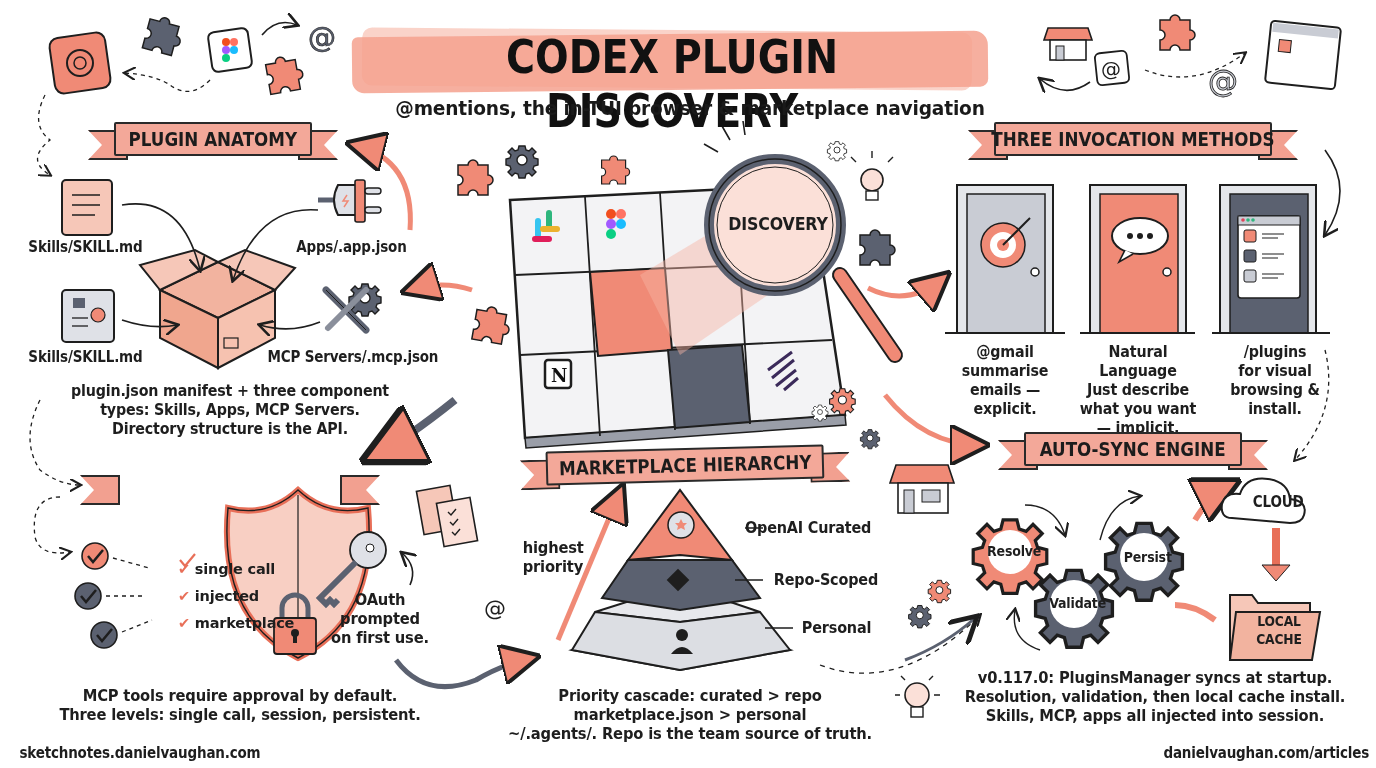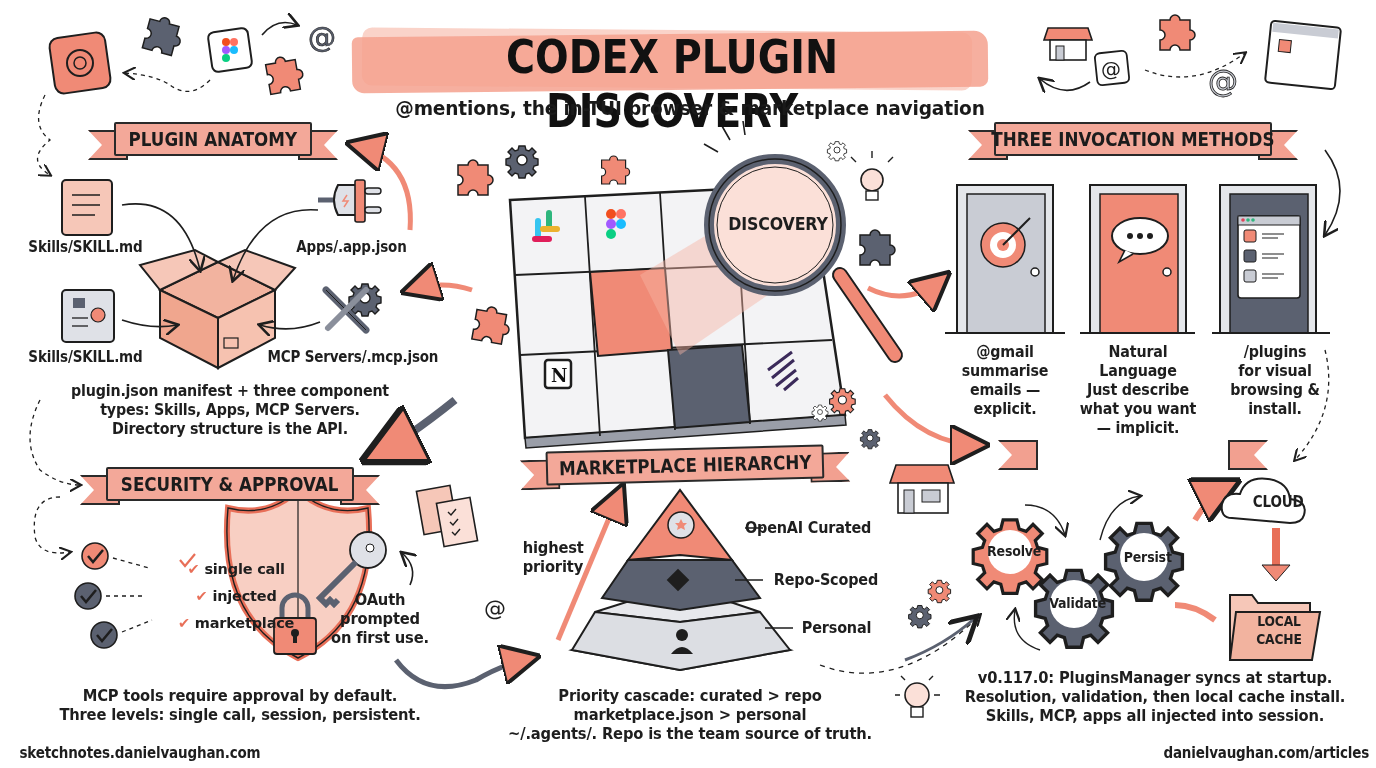--- a/index.html
+++ b/index.html
@@ -427,6 +427,9 @@
 <div class="ribbon" style="left:998px; top:432px; width:270px;">
   <div class="tail l"></div>
   <div class="tail r"></div>
+  <div class="body">
+      <span class="label">AUTO-SYNC ENGINE</span>
+    </div>
 </div>
 <div class="abs txt label-sm" style="left:984px; top:543px; font-size:14px;">Resolve</div>
 <div class="abs txt label-sm" style="left:1046px; top:595px; font-size:14px;">Validate</div>

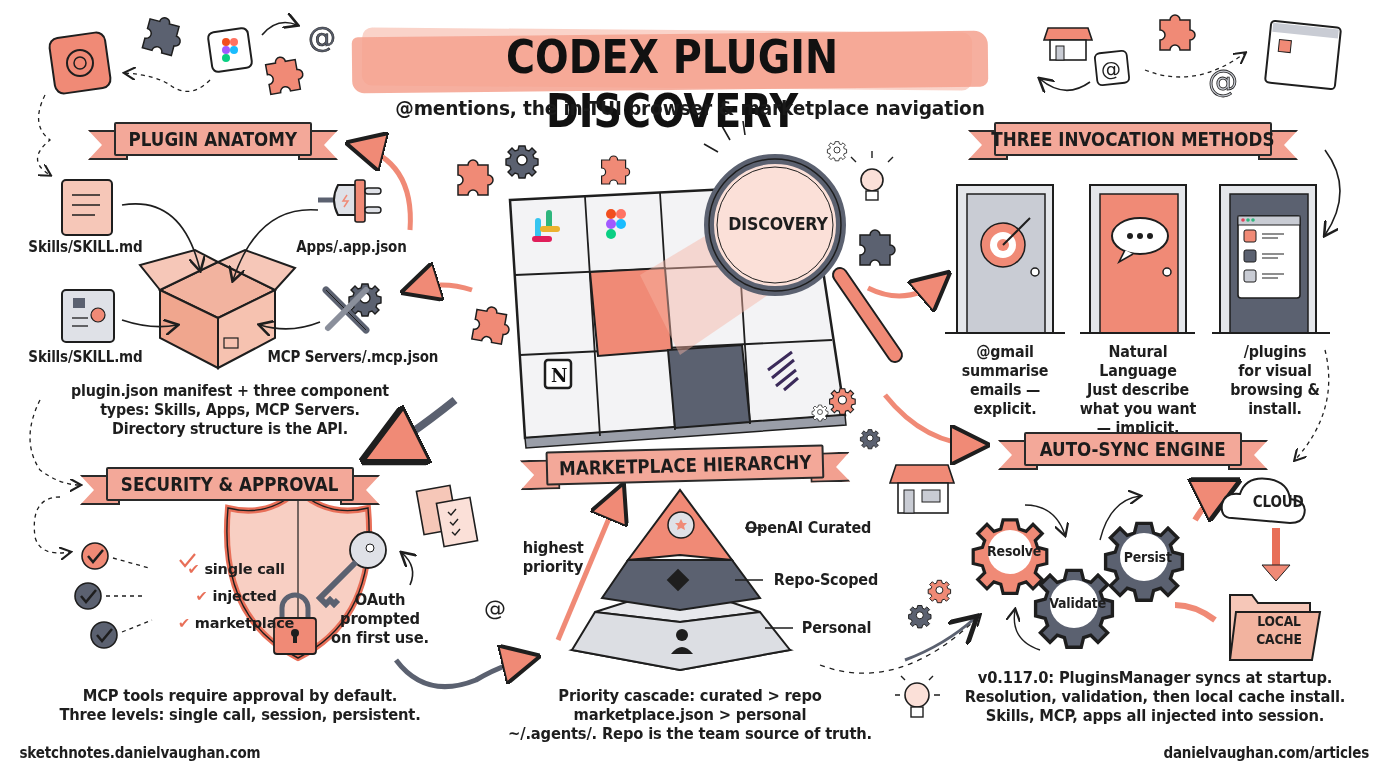--- a/index.html
+++ b/index.html
@@ -385,9 +385,6 @@
 <div class="ribbon" style="left:80px; top:467px; width:300px;">
   <div class="tail l"></div>
   <div class="tail r"></div>
-  <div class="body">
-      <span class="label">SECURITY &amp; APPROVAL</span>
-    </div>
 </div>
 <div class="abs txt" style="left:178px; top:556px; font-size:14.5px; font-weight:bold; line-height:27px;text-align:center;">
   <div><span style="color:#e86f58">✔ </span><span>single call</span></div>

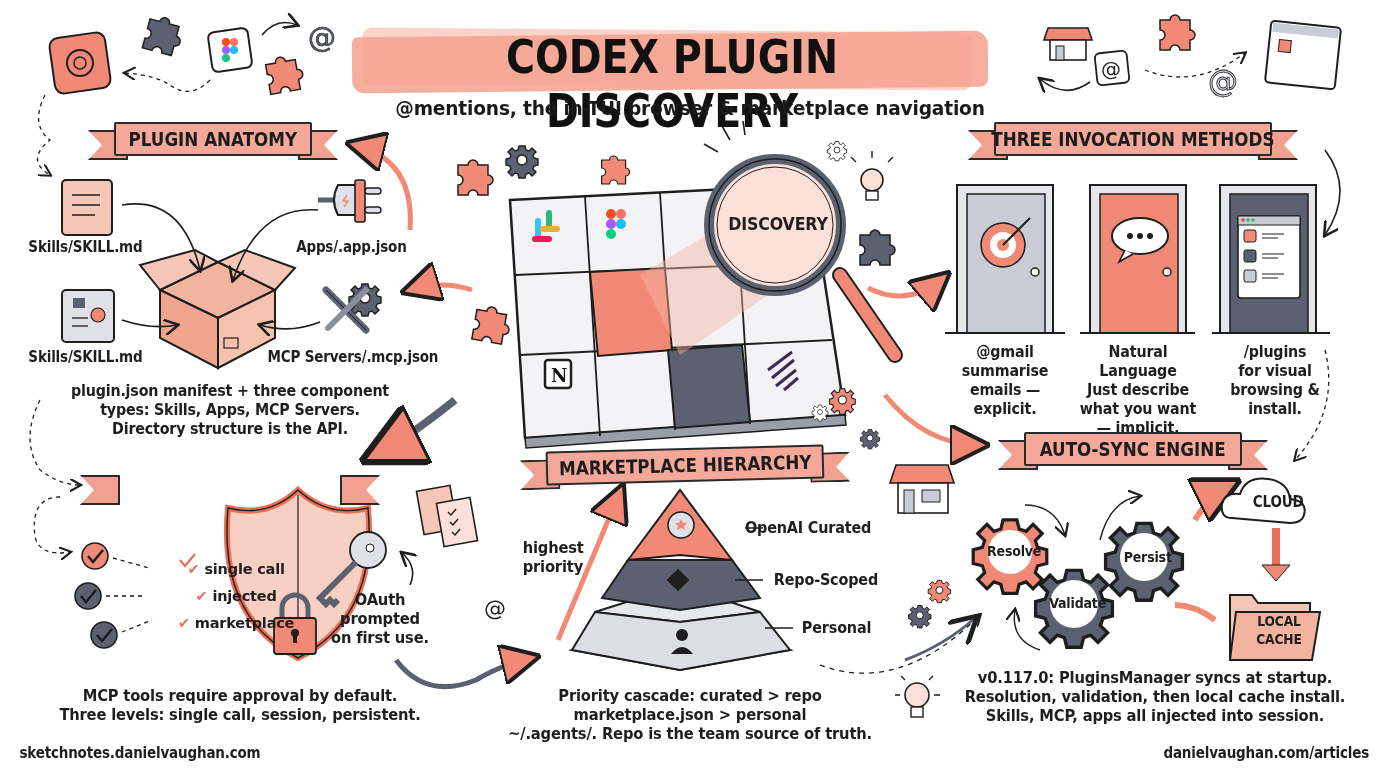--- a/index.html
+++ b/index.html
@@ -386,7 +386,7 @@
   <div class="tail l"></div>
   <div class="tail r"></div>
 </div>
-<div class="abs txt" style="left:178px; top:556px; font-size:14.5px; font-weight:bold; line-height:27px;text-align:center;">
+<div class="abs txt" style="left:178px; top:556px; font-size:14.5px; font-weight:bold; line-height:27px;">
   <div><span style="color:#e86f58">✔ </span><span>single call</span></div>
   <div><span style="color:#e86f58">✔ </span><span>injected</span></div>
   <div><span style="color:#e86f58">✔ </span><span>marketplace</span></div>

